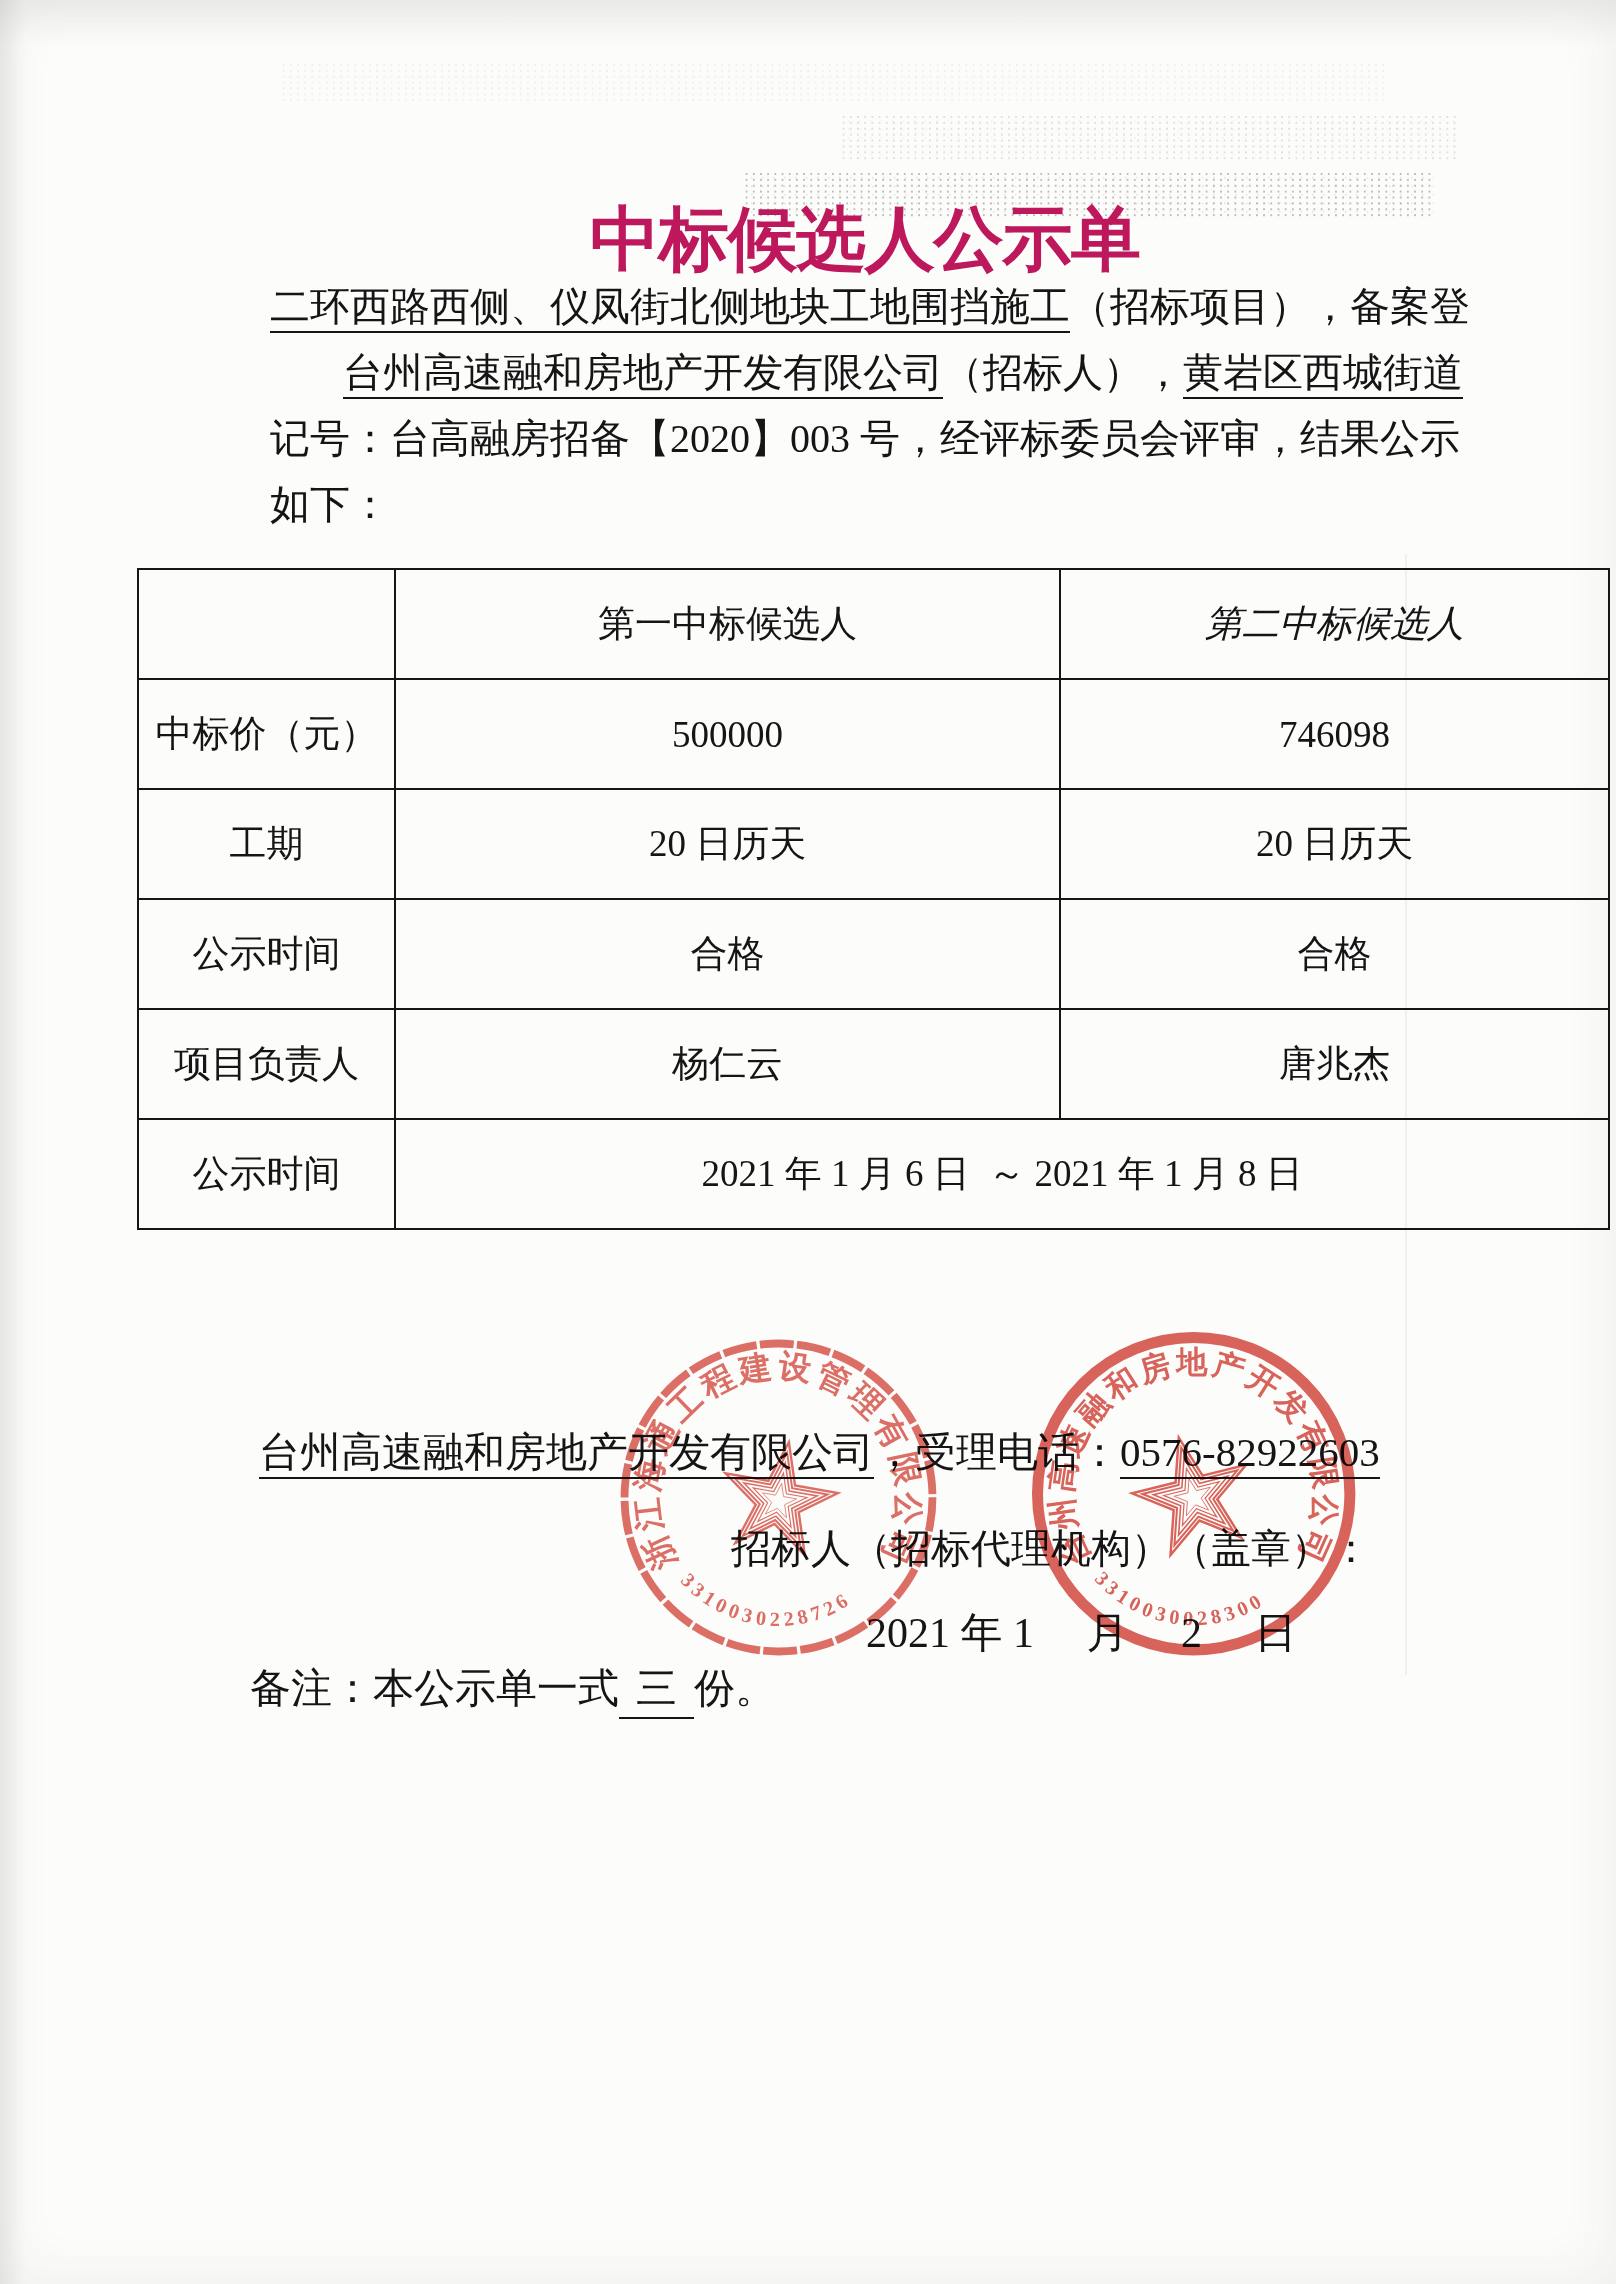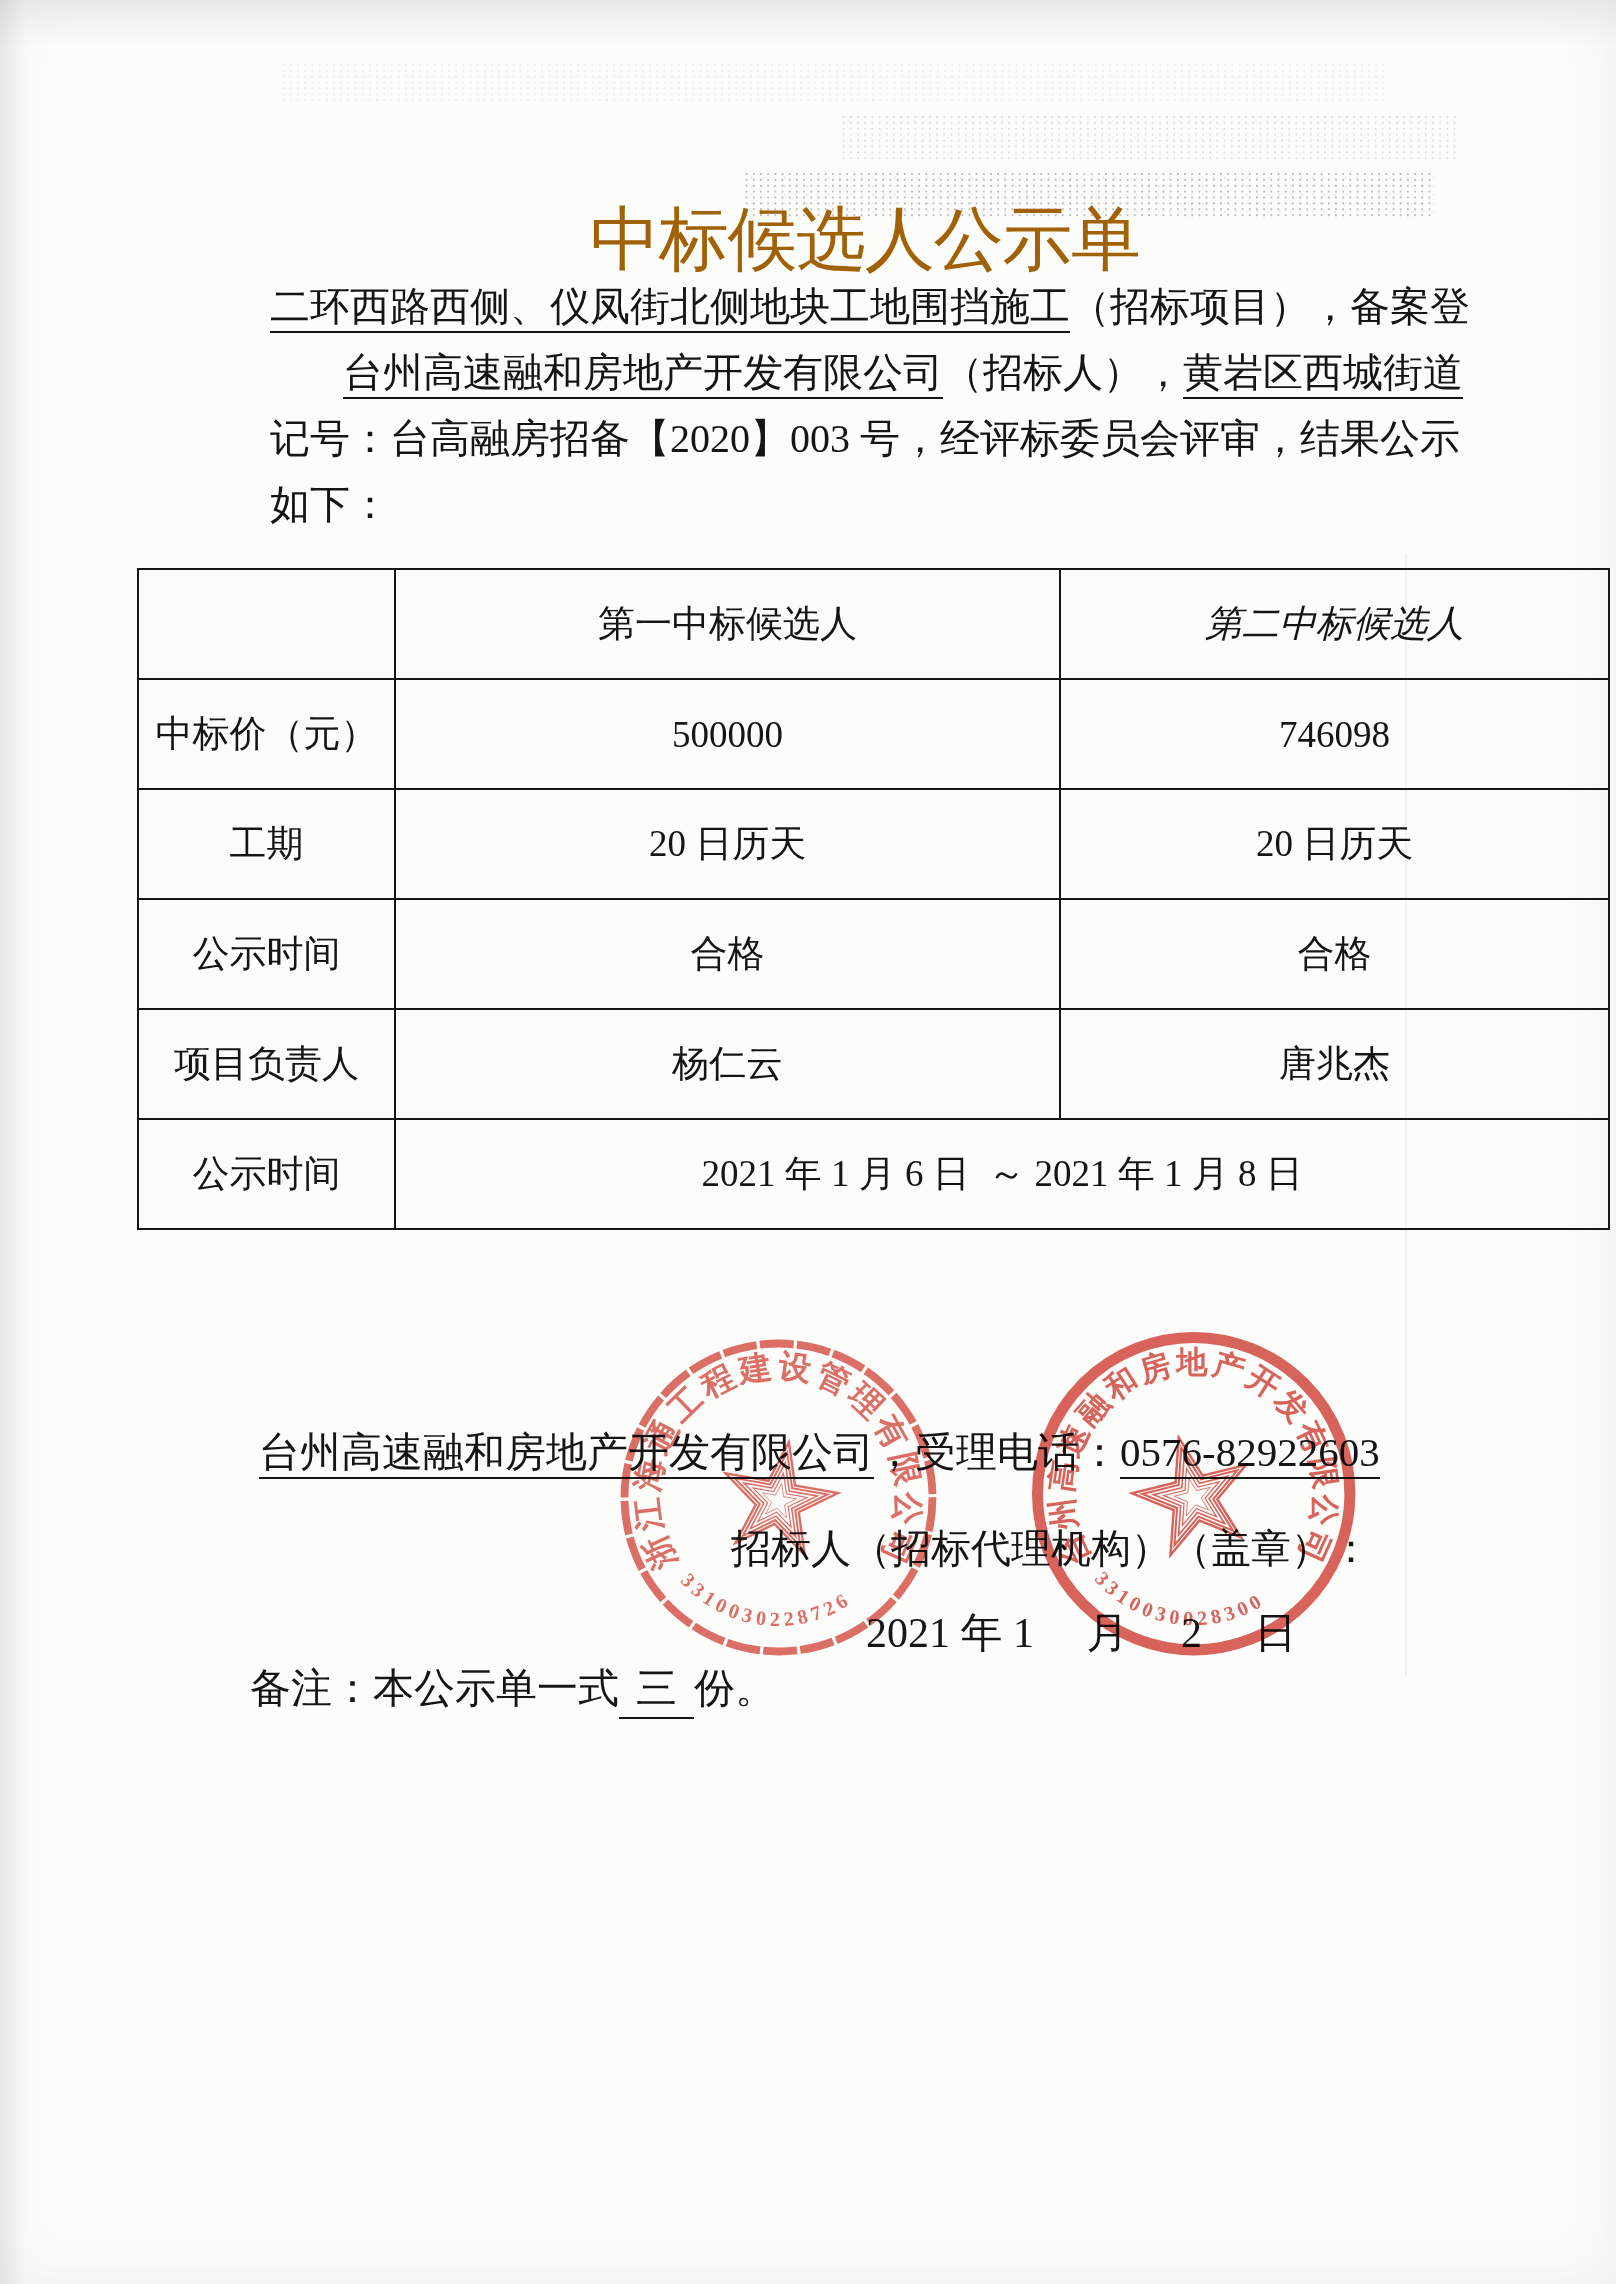--- a/index.html
+++ b/index.html
@@ -33,8 +33,8 @@
   .title{
     position:absolute;left:590px;top:193px;
     font-family:"Liberation Sans","DejaVu Sans",sans-serif;
-    font-weight:400;font-size:70px;letter-spacing:-1.3px;
-    white-space:nowrap;color:#a16207;
+    font-weight:700;font-size:70px;letter-spacing:-1.3px;
+    white-space:nowrap;color:#be185d;
   }
   .intro{
     position:absolute;left:270px;top:274px;width:1147px;

